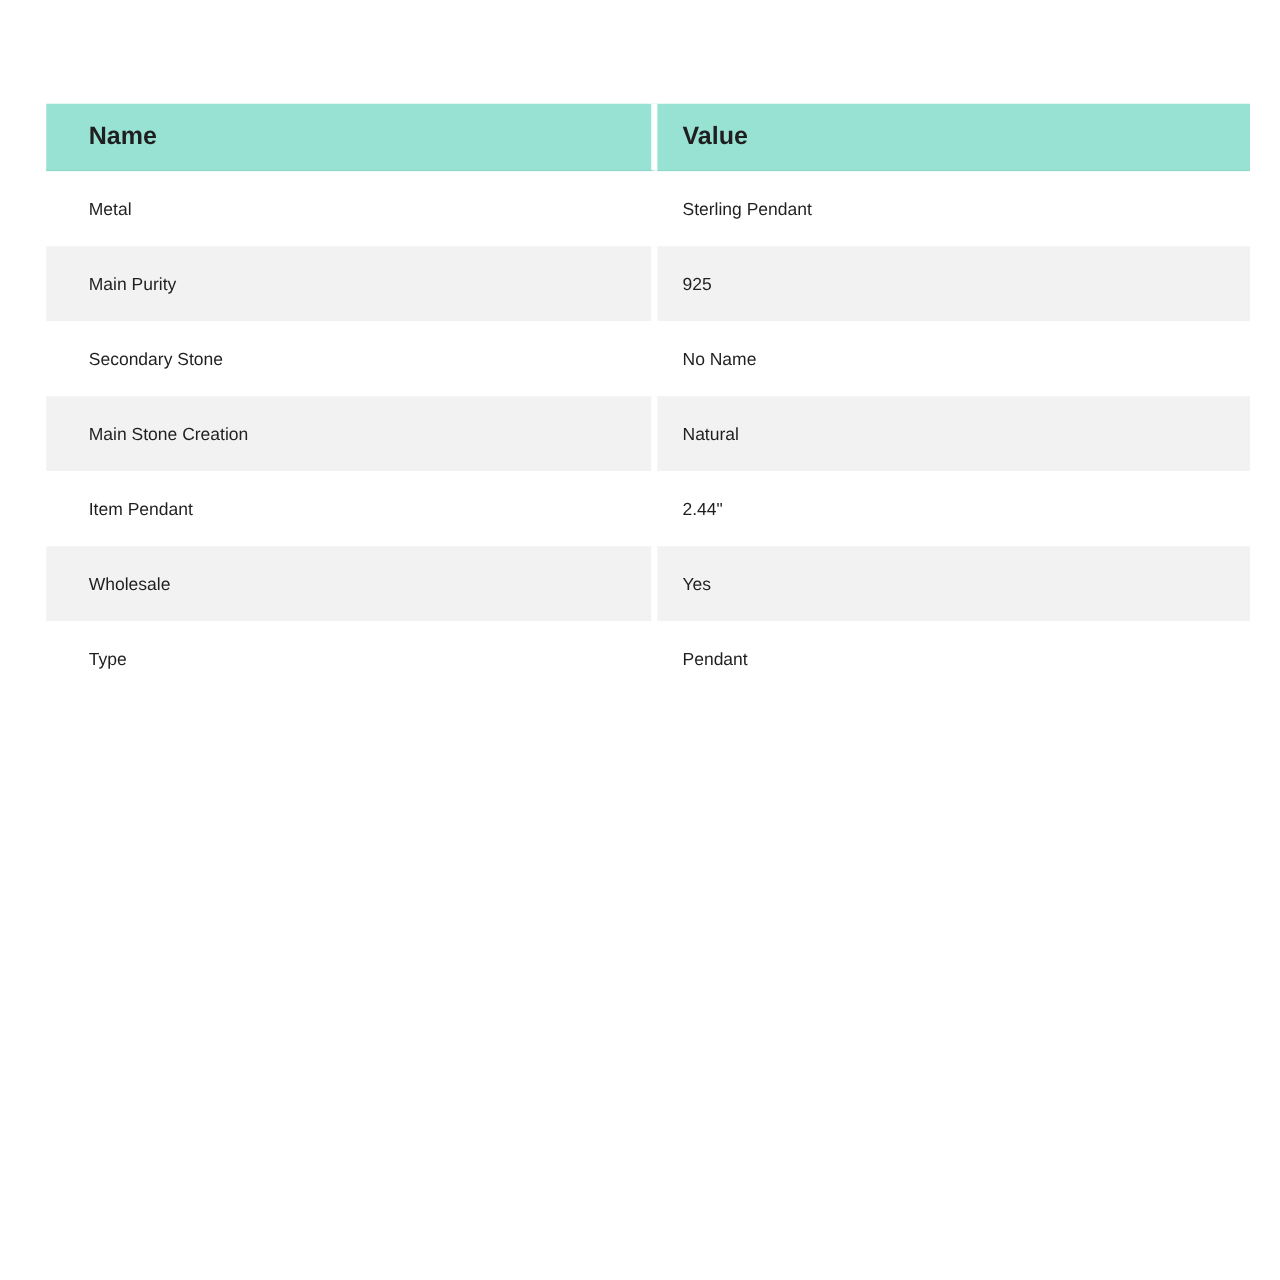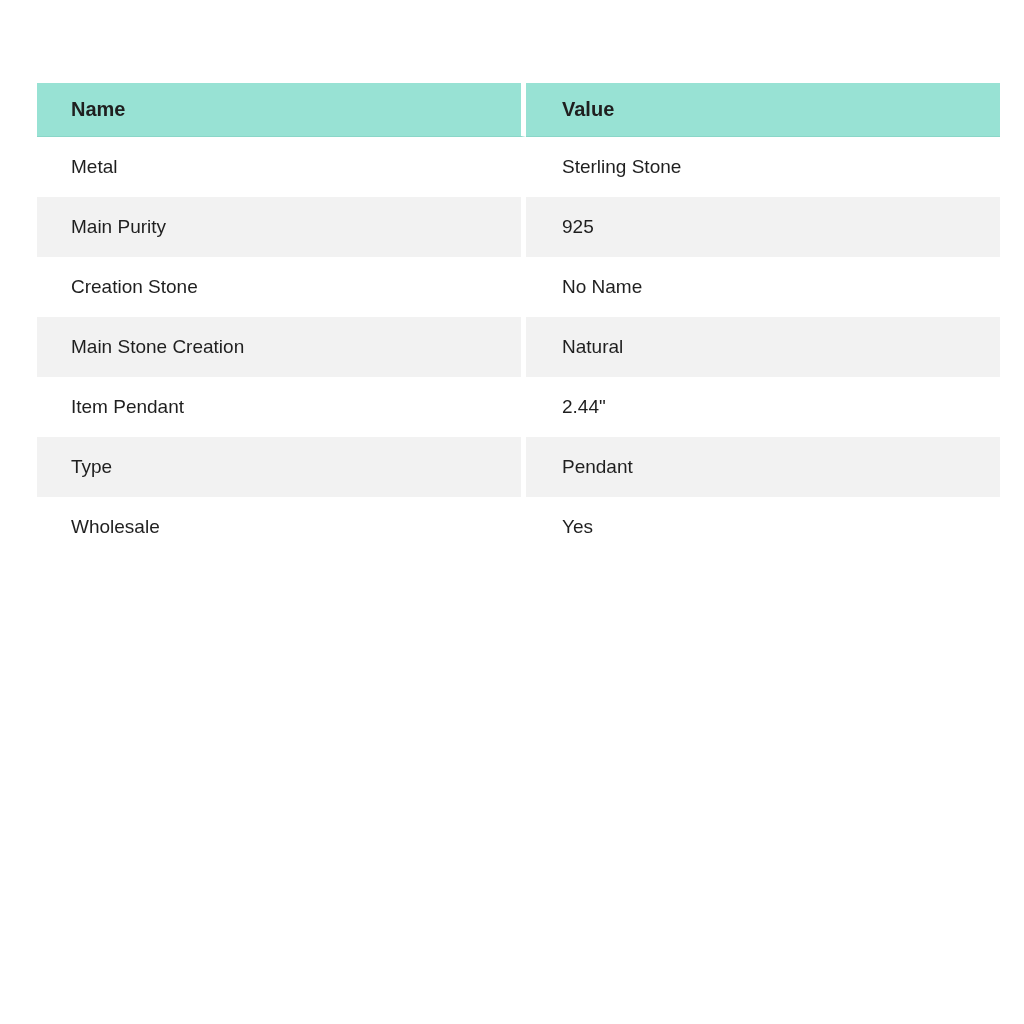--- a/index.html
+++ b/index.html
@@ -61,7 +61,7 @@
     padding-left: 34px;
   }
   th.col-value, td.col-value {
-    padding-left: 36px;
+    padding-left: 20px;
   }
 </style>
 </head>

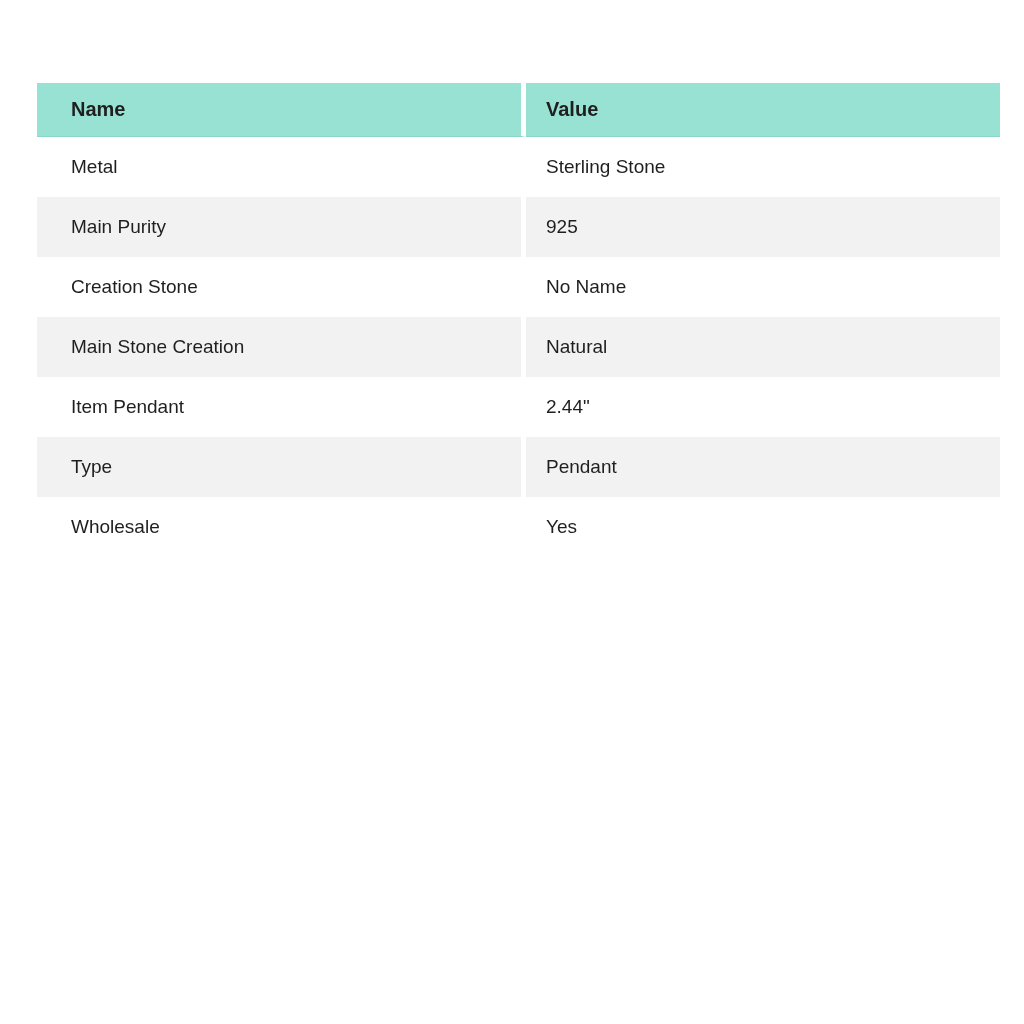--- a/index.html
+++ b/index.html
@@ -48,7 +48,7 @@
   
   tbody td {
     height: 58px;
-    font-size: 19px;
+    font-size: 14px;
     font-weight: normal;
     background: var(--row-bg, #ffffff);
   }

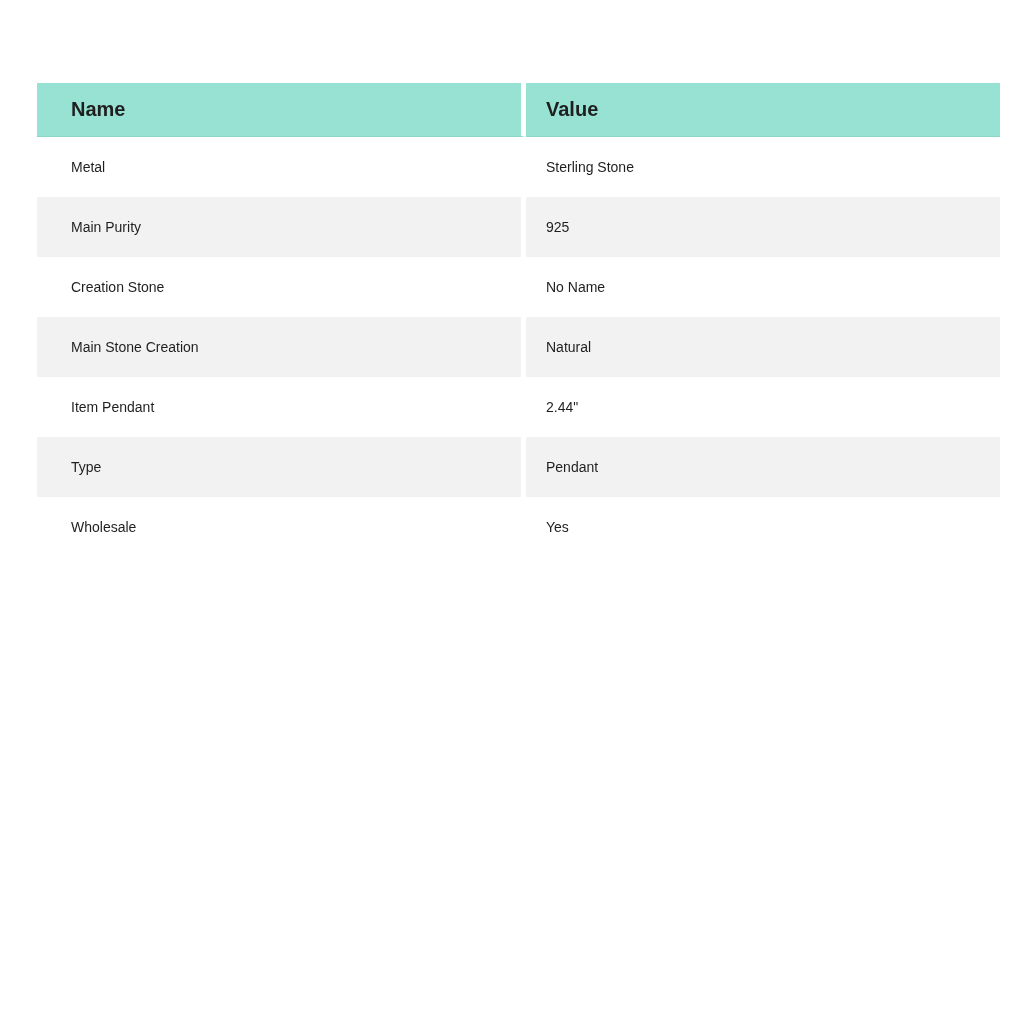--- a/index.html
+++ b/index.html
@@ -82,7 +82,7 @@
     <tbody id="rows">
   <tr>
     <td class="col-name">Metal</td>
-    <td class="col-value">Sterling Stone</td>
+    <td class="col-value">Sterling Pendant</td>
   </tr>
 
   <tr>

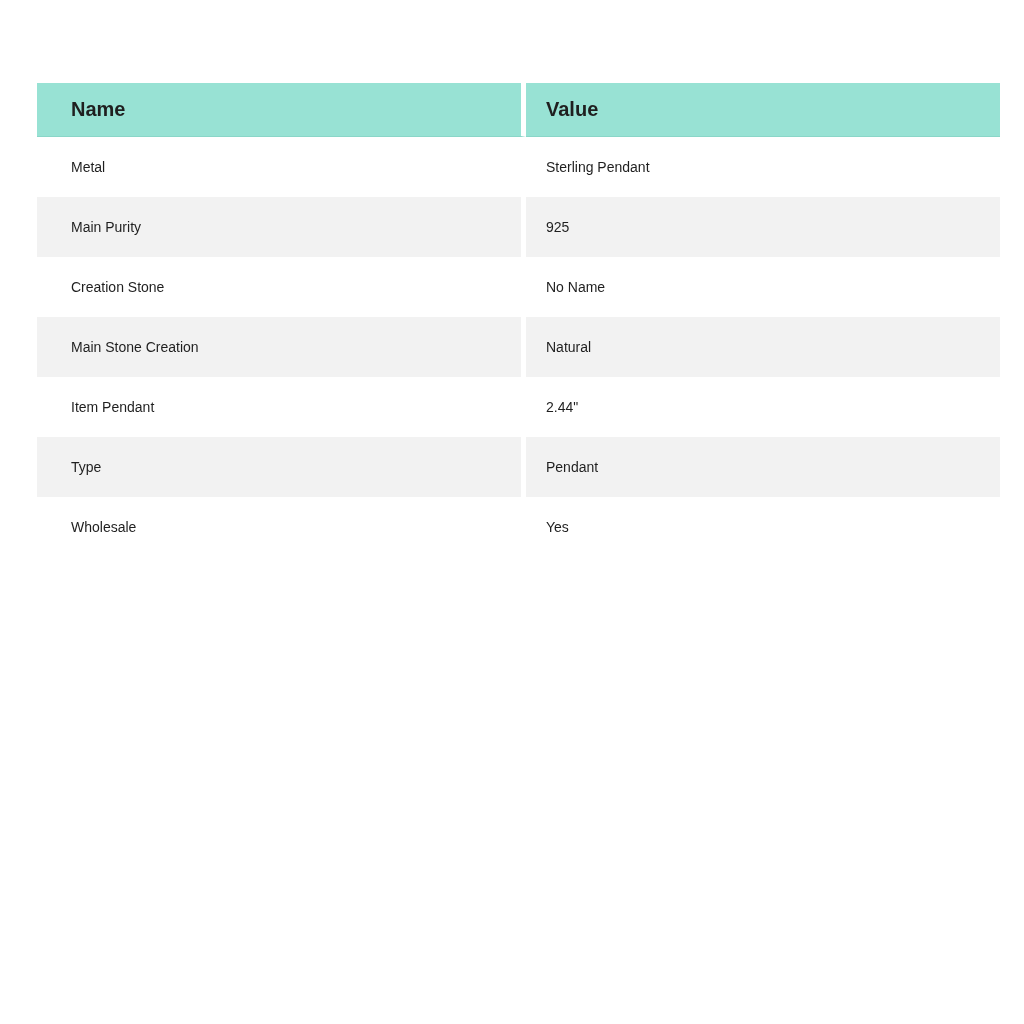--- a/index.html
+++ b/index.html
@@ -92,7 +92,7 @@
 
 
   <tr>
-    <td class="col-name">Creation Stone</td>
+    <td class="col-name">Secondary Stone</td>
     <td class="col-value">No Name</td>
   </tr>
 

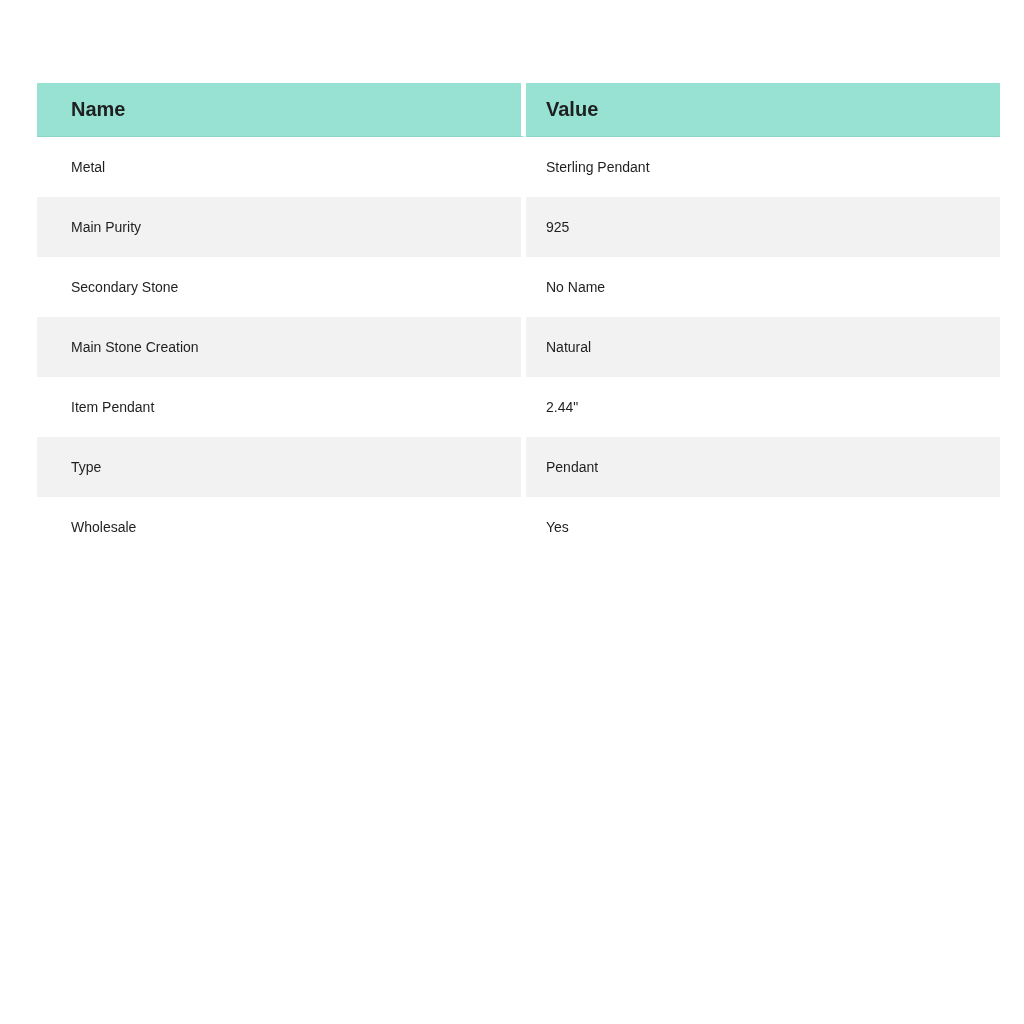--- a/index.html
+++ b/index.html
@@ -107,13 +107,13 @@
   </tr>
 
   <tr>
-    <td class="col-name">Type</td>
-    <td class="col-value">Pendant</td>
+    <td class="col-name">Wholesale</td>
+    <td class="col-value">Yes</td>
   </tr>
 
   <tr>
-    <td class="col-name">Wholesale</td>
-    <td class="col-value">Yes</td>
+    <td class="col-name">Type</td>
+    <td class="col-value">Pendant</td>
   </tr>
 </tbody>
   </table>

